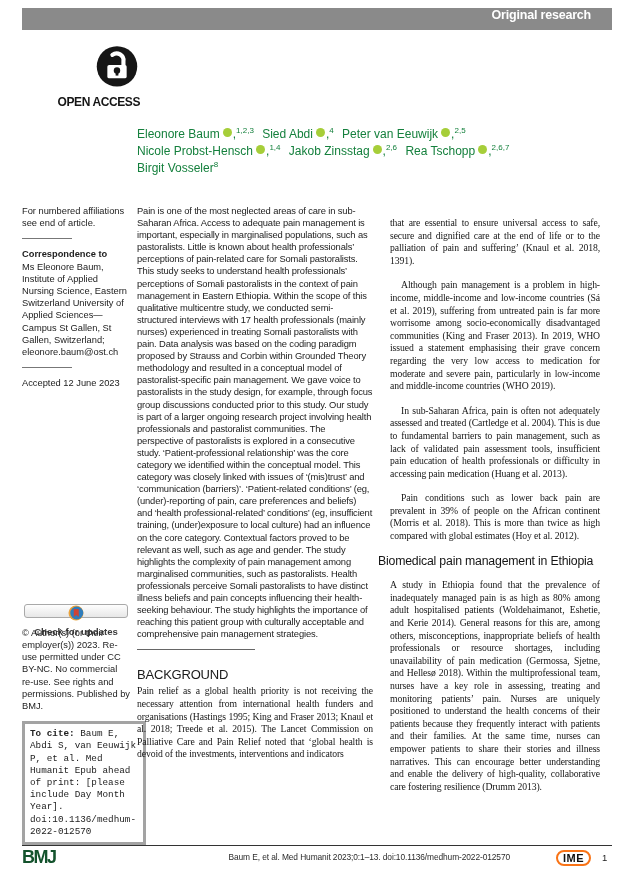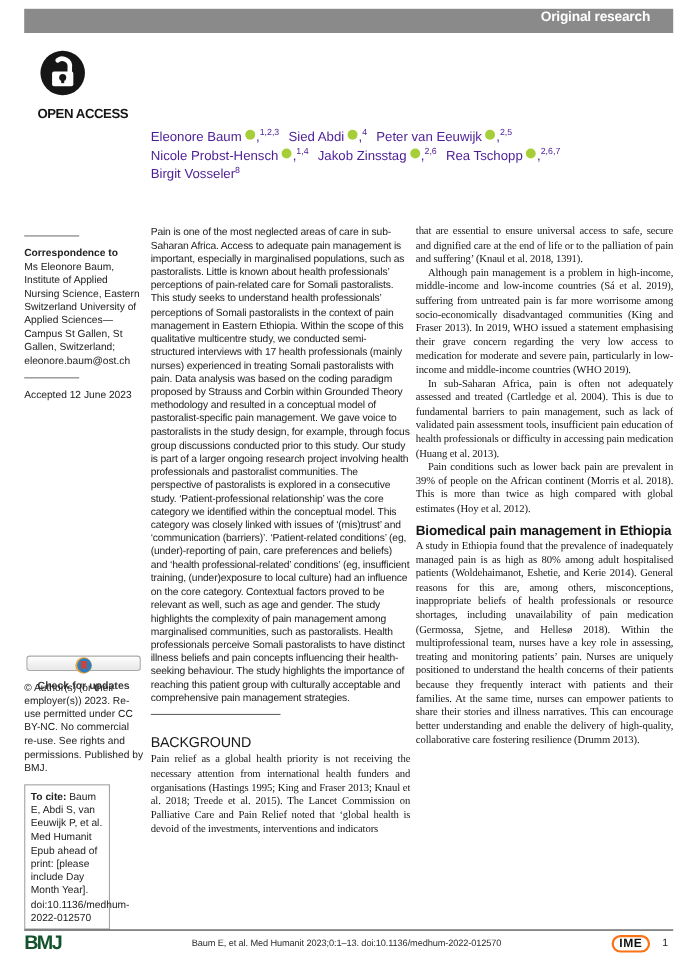--- a/index.html
+++ b/index.html
@@ -19,7 +19,7 @@
   }
 
   
-  .oa{position:absolute;left:34px;top:42px;width:88px;text-align:left;}
+  .oa{position:absolute;left:52px;top:42px;width:88px;text-align:right;}
   .oa-logo{display:inline-block;}
   .oa-label{font-weight:bold;font-size:12px;letter-spacing:-0.4px;margin-top:3px;color:#161616;}
 

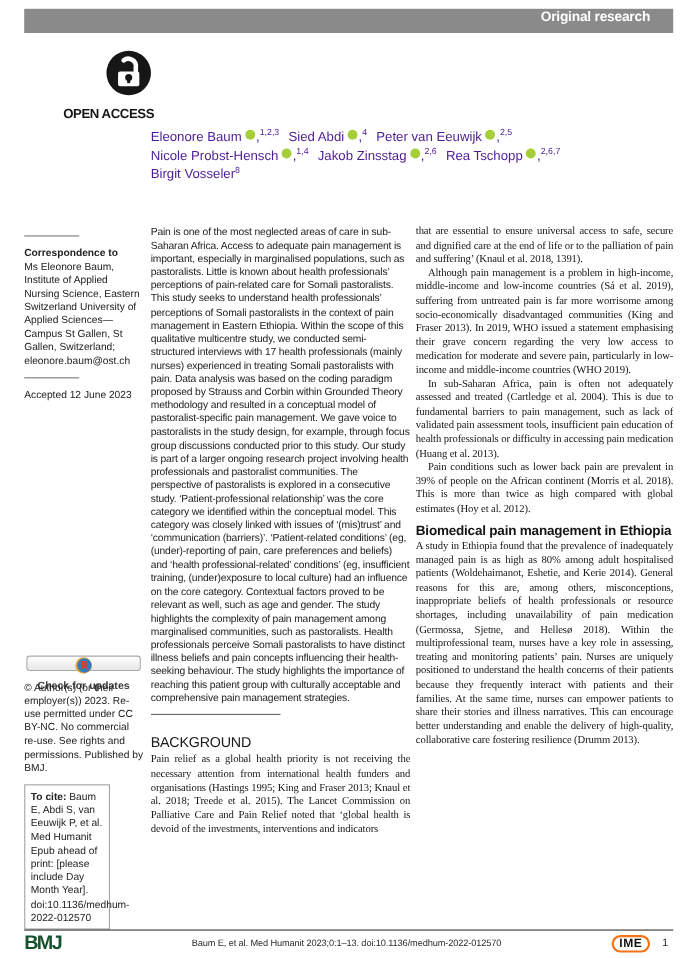--- a/index.html
+++ b/index.html
@@ -28,7 +28,7 @@
     position:absolute;left:137px;top:36px;width:480px;
     font-size:18.5px;line-height:26px;font-weight:700;letter-spacing:-0.6px;color:#111;
   }
-  .authors{position:absolute;left:137px;top:116px;width:480px;font-size:12px;line-height:17px;color:#4c1d95;}
+  .authors{position:absolute;left:137px;top:126px;width:480px;font-size:12px;line-height:17px;color:#15803d;}
   .author{margin-right:5px;white-space:normal;}
   .orcid{
     display:inline-block;width:9px;height:9px;border-radius:50%;

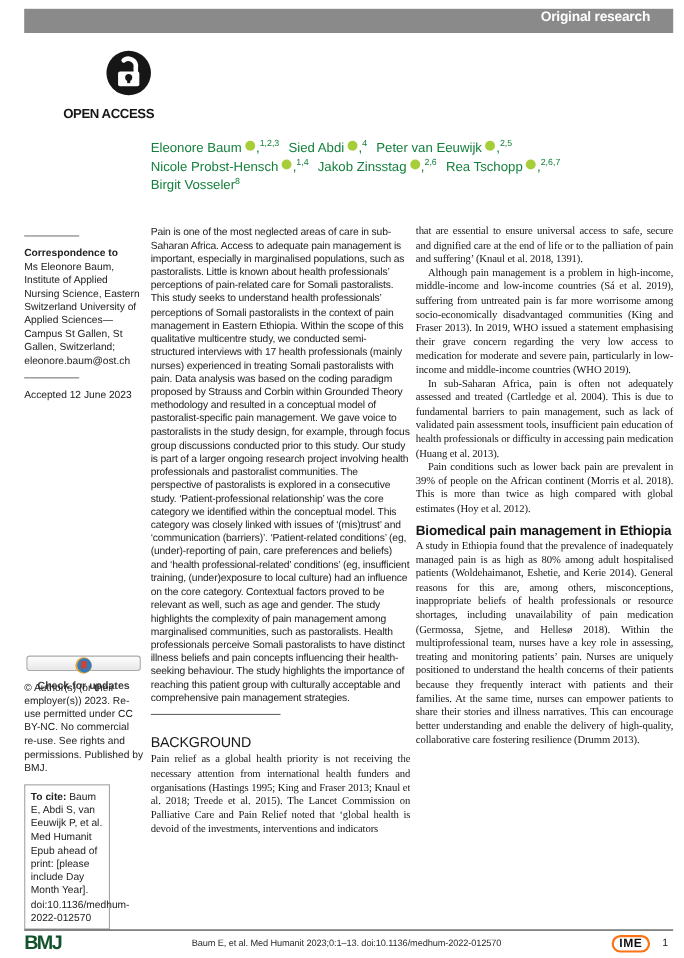--- a/index.html
+++ b/index.html
@@ -127,6 +127,7 @@
   </div>
 
   <div class="sidebar">
+    <div>For numbered affiliations see end of article.</div>
     <div class="sb-rule"></div>
     <div>
       <div class="sb-bold">Correspondence to</div>

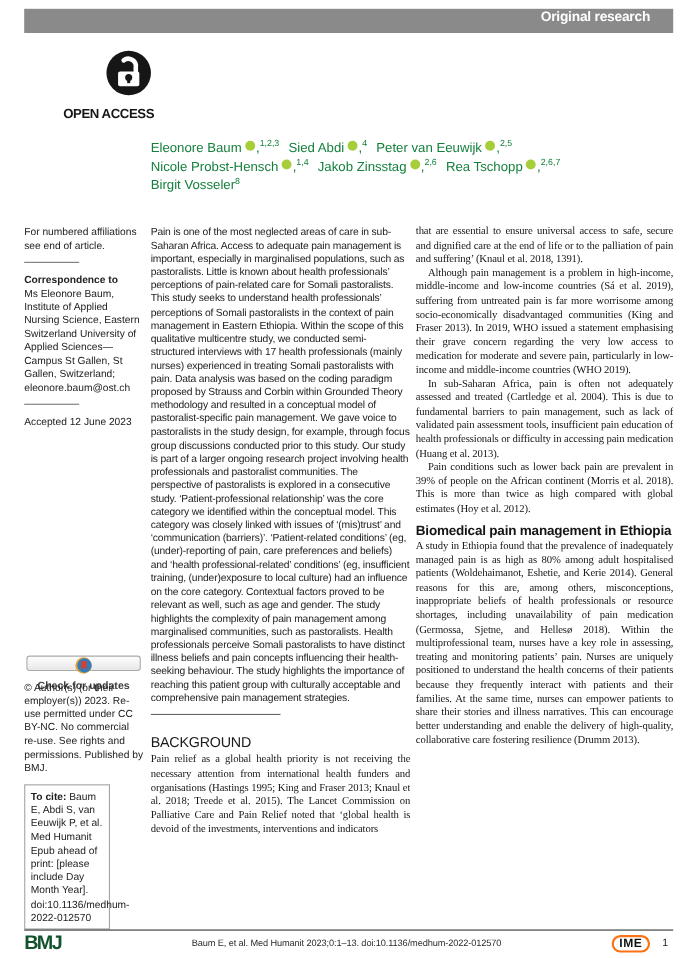--- a/index.html
+++ b/index.html
@@ -70,7 +70,7 @@
 
   
   .rightcol{position:absolute;left:378px;top:205px;width:234px;height:640px;overflow:hidden;}
-  .rightcol p{margin:0;}
+  .rightcol p{margin:12px;}
   .indent{text-indent:11px;}
   .sub-heading{font-size:12.3px;font-weight:700;letter-spacing:-0.2px;margin:7px 0 2px 0;font-family:"Liberation Sans",sans-serif;}
 

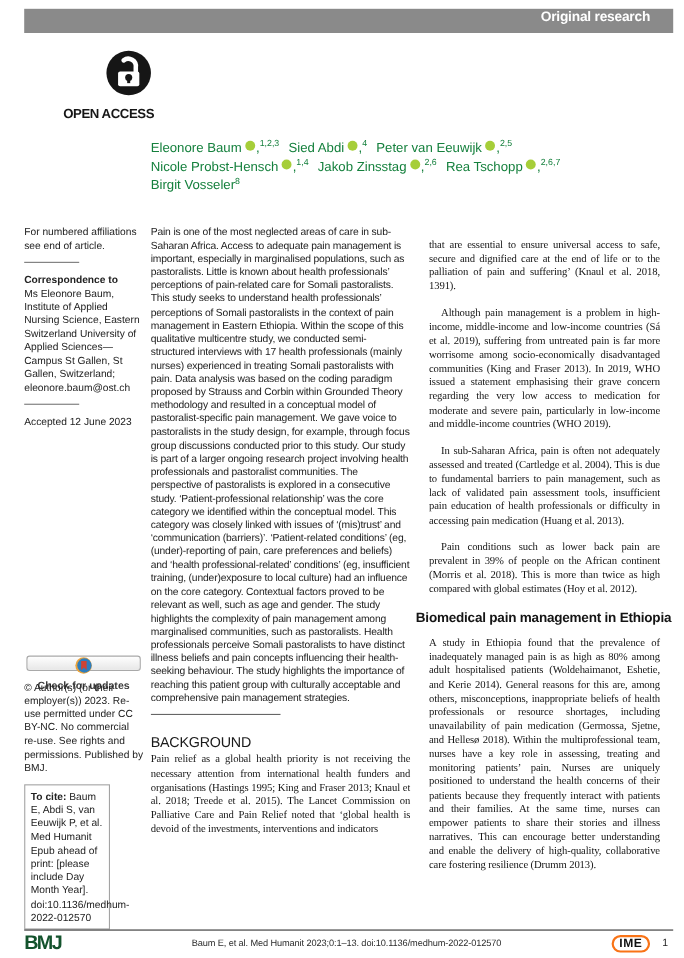--- a/index.html
+++ b/index.html
@@ -72,7 +72,7 @@
   .rightcol{position:absolute;left:378px;top:205px;width:234px;height:640px;overflow:hidden;}
   .rightcol p{margin:12px;}
   .indent{text-indent:11px;}
-  .sub-heading{font-size:12.3px;font-weight:700;letter-spacing:-0.2px;margin:7px 0 2px 0;font-family:"Liberation Sans",sans-serif;}
+  .sub-heading{font-size:12.3px;font-weight:400;letter-spacing:-0.2px;margin:7px 0 2px 0;font-family:"Liberation Sans",sans-serif;}
 
   
   .footer-rule{position:absolute;left:22px;top:845px;width:590px;border-top:1.3px solid #333;}

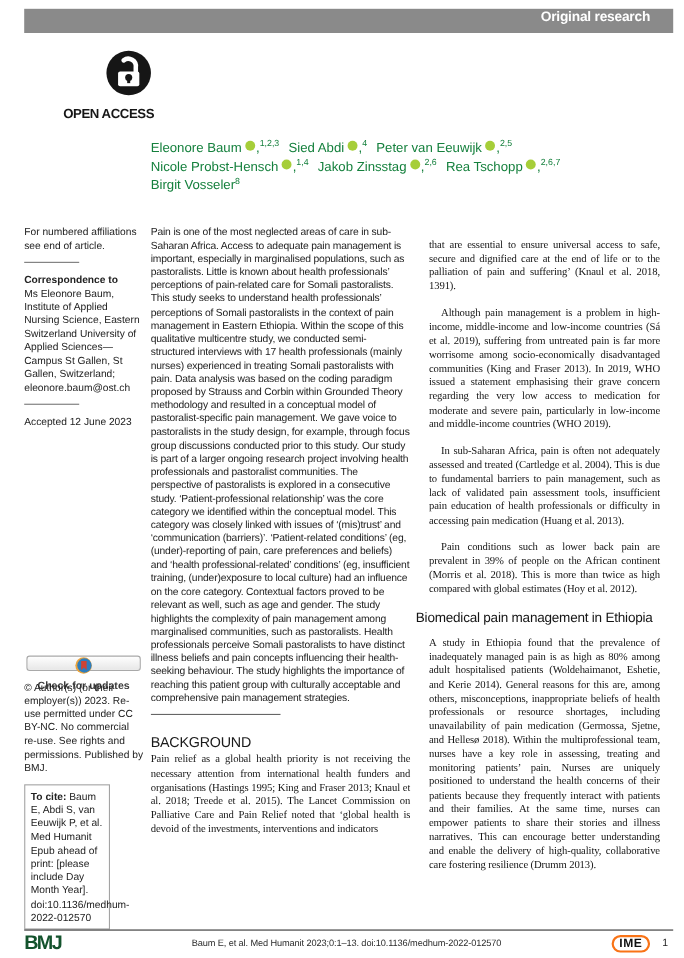--- a/index.html
+++ b/index.html
@@ -55,7 +55,7 @@
     font-family:"Liberation Sans",sans-serif;font-size:9.6px;font-weight:bold;color:#3c3c3c;
     padding:0 8px;box-sizing:border-box;margin:0 0 9px 2px;cursor:pointer;flex-direction:column;
   }
-  .cite-box{border:1px solid #a3a3a3;padding:4px 5px;margin-top:9px;width:78px;box-sizing:border-box;}
+  .cite-box{border:3px solid #a3a3a3;padding:4px 5px;margin-top:9px;width:124px;box-sizing:border-box;font-family:Liberation Mono, monospace;}
 
   
   .midcol{position:absolute;left:137px;top:205px;width:236px;height:640px;overflow:hidden;}

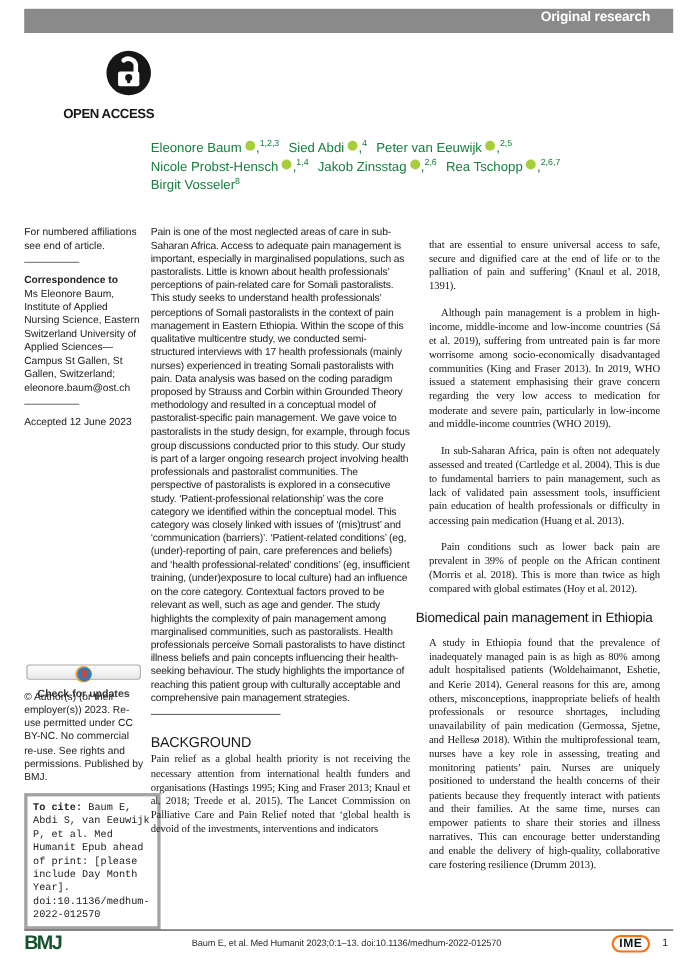--- a/index.html
+++ b/index.html
@@ -81,7 +81,7 @@
     font-size:18px;font-weight:800;letter-spacing:-1.5px;color:#14532d;
   }
   .footer-cite{
-    position:absolute;left:120px;top:852px;width:390px;text-align:center;
+    position:absolute;left:120px;top:852px;width:390px;text-align:right;
     font-size:8.4px;color:#2b2b2b;letter-spacing:-0.1px;
   }
   .ime{

